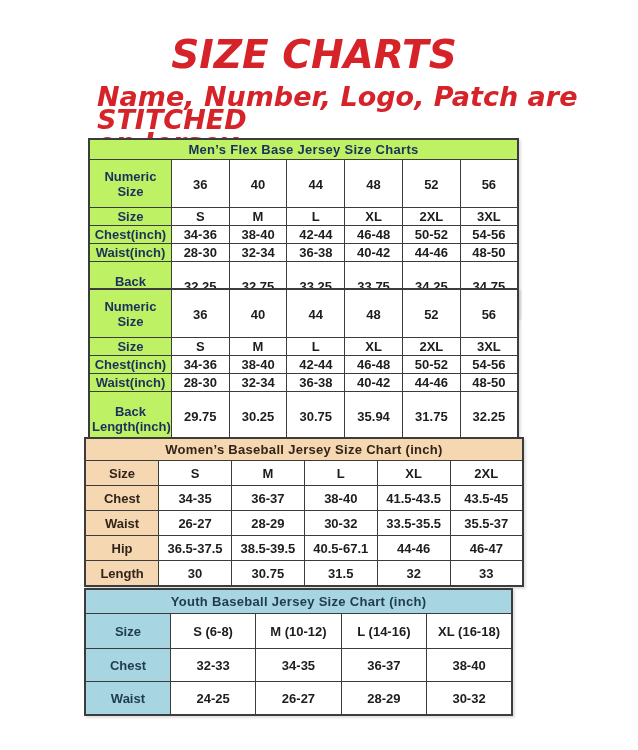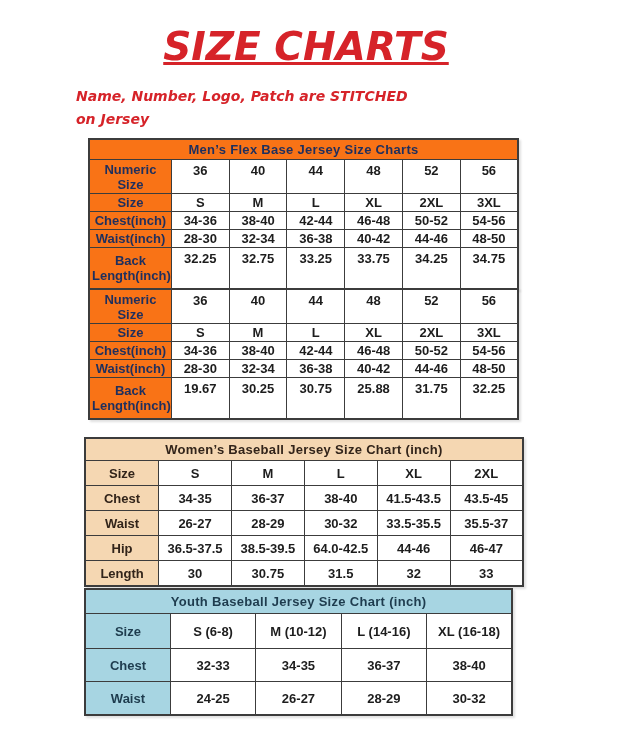--- a/index.html
+++ b/index.html
@@ -19,7 +19,7 @@
     top: 24px;
     left: 0;
     width: 612px;
-    margin: 0;
+    margin: 8px;
     text-align: center;
     font-family: "DejaVu Sans", sans-serif;
     font-style: italic;
@@ -27,7 +27,6 @@
     font-size: 39px;
     letter-spacing: 0px;
     color: #d62329;
-    text-decoration: underline;
   }
   .page-subtitle {
     position: absolute;

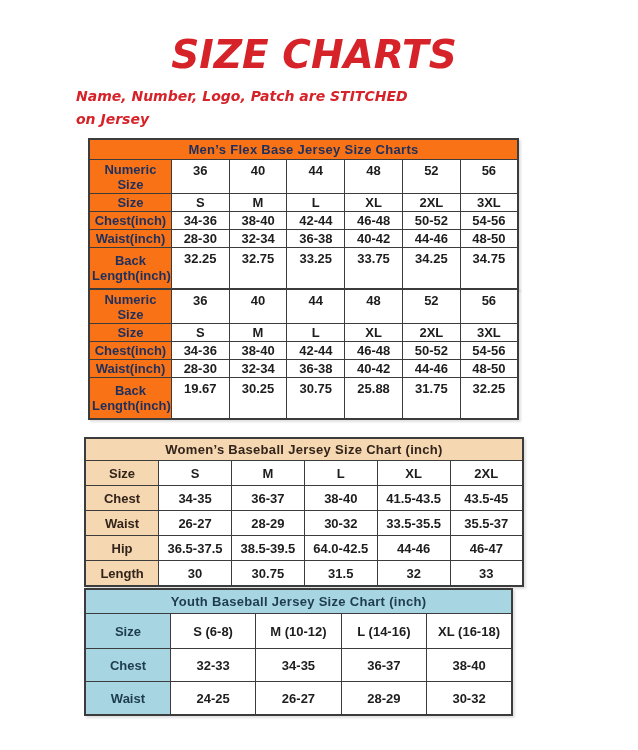--- a/index.html
+++ b/index.html
@@ -31,12 +31,12 @@
   .page-subtitle {
     position: absolute;
     top: 85px;
-    left: 76px;
+    left: 97px;
     width: 520px;
     font-family: "DejaVu Sans", sans-serif;
     font-style: italic;
     font-weight: bold;
-    font-size: 14px;
+    font-size: 27px;
     line-height: 23px;
     color: #d62329;
   }

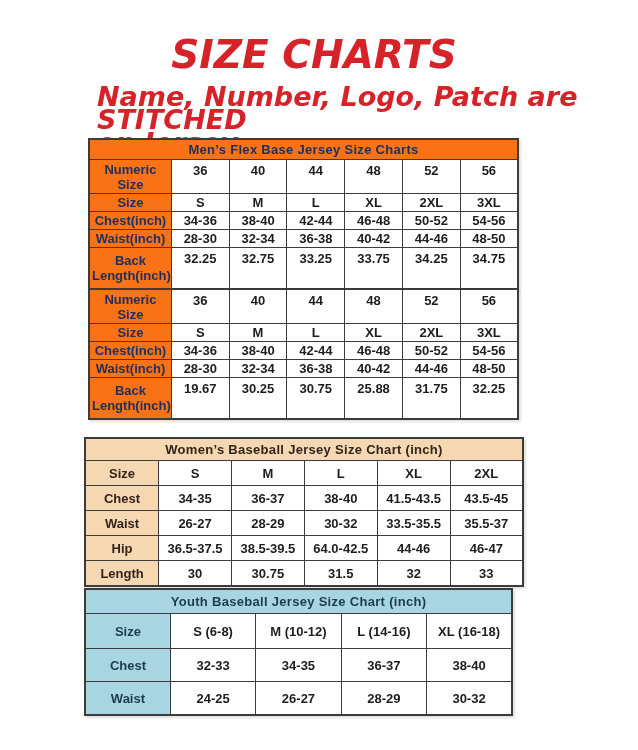--- a/index.html
+++ b/index.html
@@ -69,7 +69,7 @@
   table.size-table td.top-align { vertical-align: top; padding-top: 3px; }
 
   
-  .t-orange td.hdr  { background: #f97316; color: #1e2f5e; }
+  .t-orange td.hdr  { background: #bef264; color: #1e2f5e; }
   .t-peach  td.hdr  { background: #f5d7b2; color: #32241a; }
   .t-blue   td.hdr  { background: #a7d5e2; color: #1e3c4e; }
   td.title-cell { font-size: 13.5px; letter-spacing: 0.3px; }

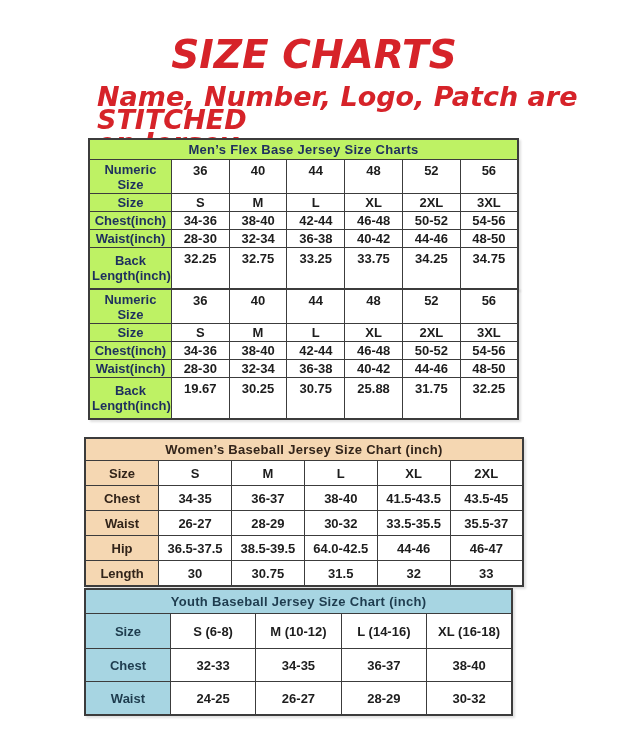--- a/index.html
+++ b/index.html
@@ -66,7 +66,7 @@
     background: #ffffff;
     overflow: hidden;
   }
-  table.size-table td.top-align { vertical-align: top; padding-top: 3px; }
+  table.size-table td.top-align { vertical-align: top; padding-top: 17px; }
 
   
   .t-orange td.hdr  { background: #bef264; color: #1e2f5e; }

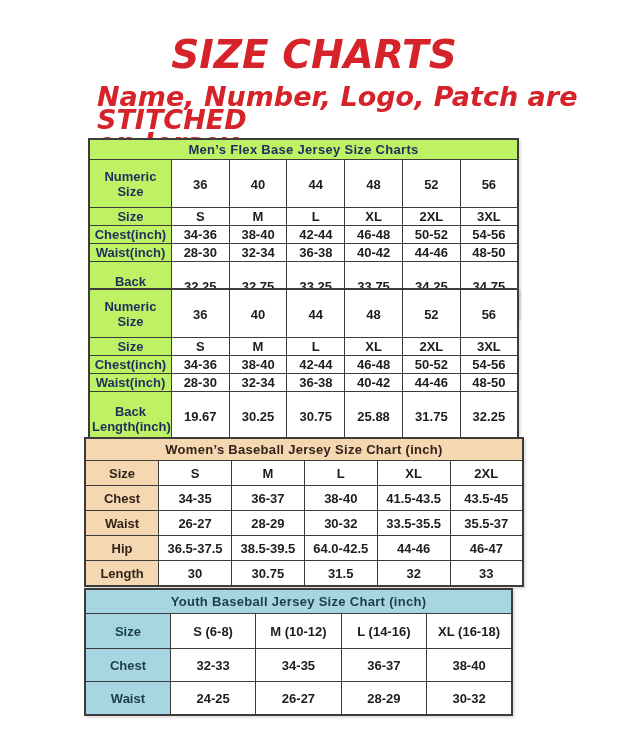--- a/index.html
+++ b/index.html
@@ -217,7 +217,7 @@
           </tr>
           <tr class="row-4">
             <td class="hdr label-cell">Back Length(inch)</td>
-            <td class="val-cell top-align">19.67</td>
+            <td class="val-cell top-align">29.75</td>
             <td class="val-cell top-align">30.25</td>
             <td class="val-cell top-align">30.75</td>
             <td class="val-cell top-align">25.88</td>

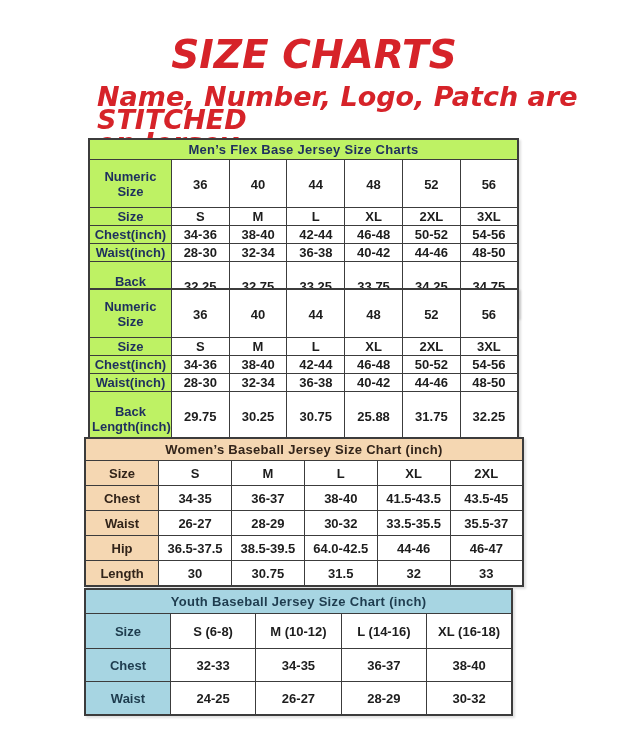--- a/index.html
+++ b/index.html
@@ -220,7 +220,7 @@
             <td class="val-cell top-align">29.75</td>
             <td class="val-cell top-align">30.25</td>
             <td class="val-cell top-align">30.75</td>
-            <td class="val-cell top-align">25.88</td>
+            <td class="val-cell top-align">35.94</td>
             <td class="val-cell top-align">31.75</td>
             <td class="val-cell top-align">32.25</td>
           </tr>

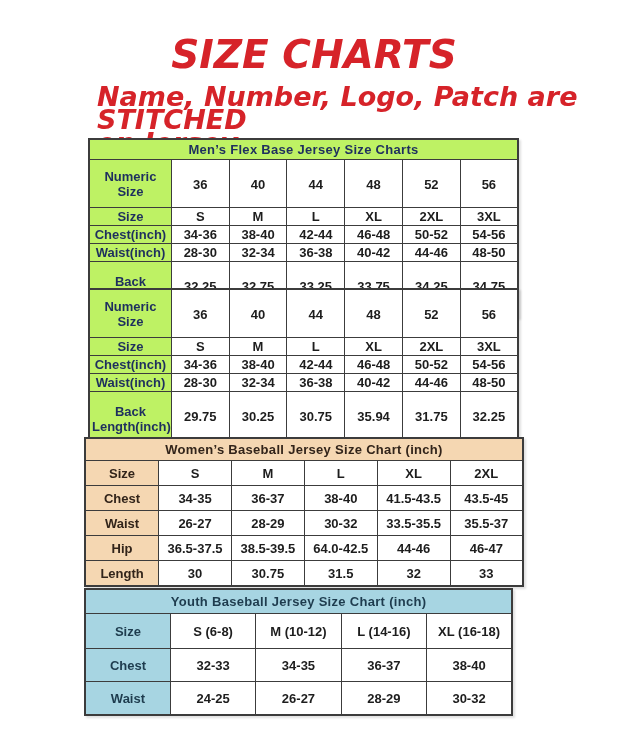--- a/index.html
+++ b/index.html
@@ -269,7 +269,7 @@
             <td class="hdr label-cell">Hip</td>
             <td class="val-cell">36.5-37.5</td>
             <td class="val-cell">38.5-39.5</td>
-            <td class="val-cell">64.0-42.5</td>
+            <td class="val-cell">40.5-67.1</td>
             <td class="val-cell">44-46</td>
             <td class="val-cell">46-47</td>
           </tr>

